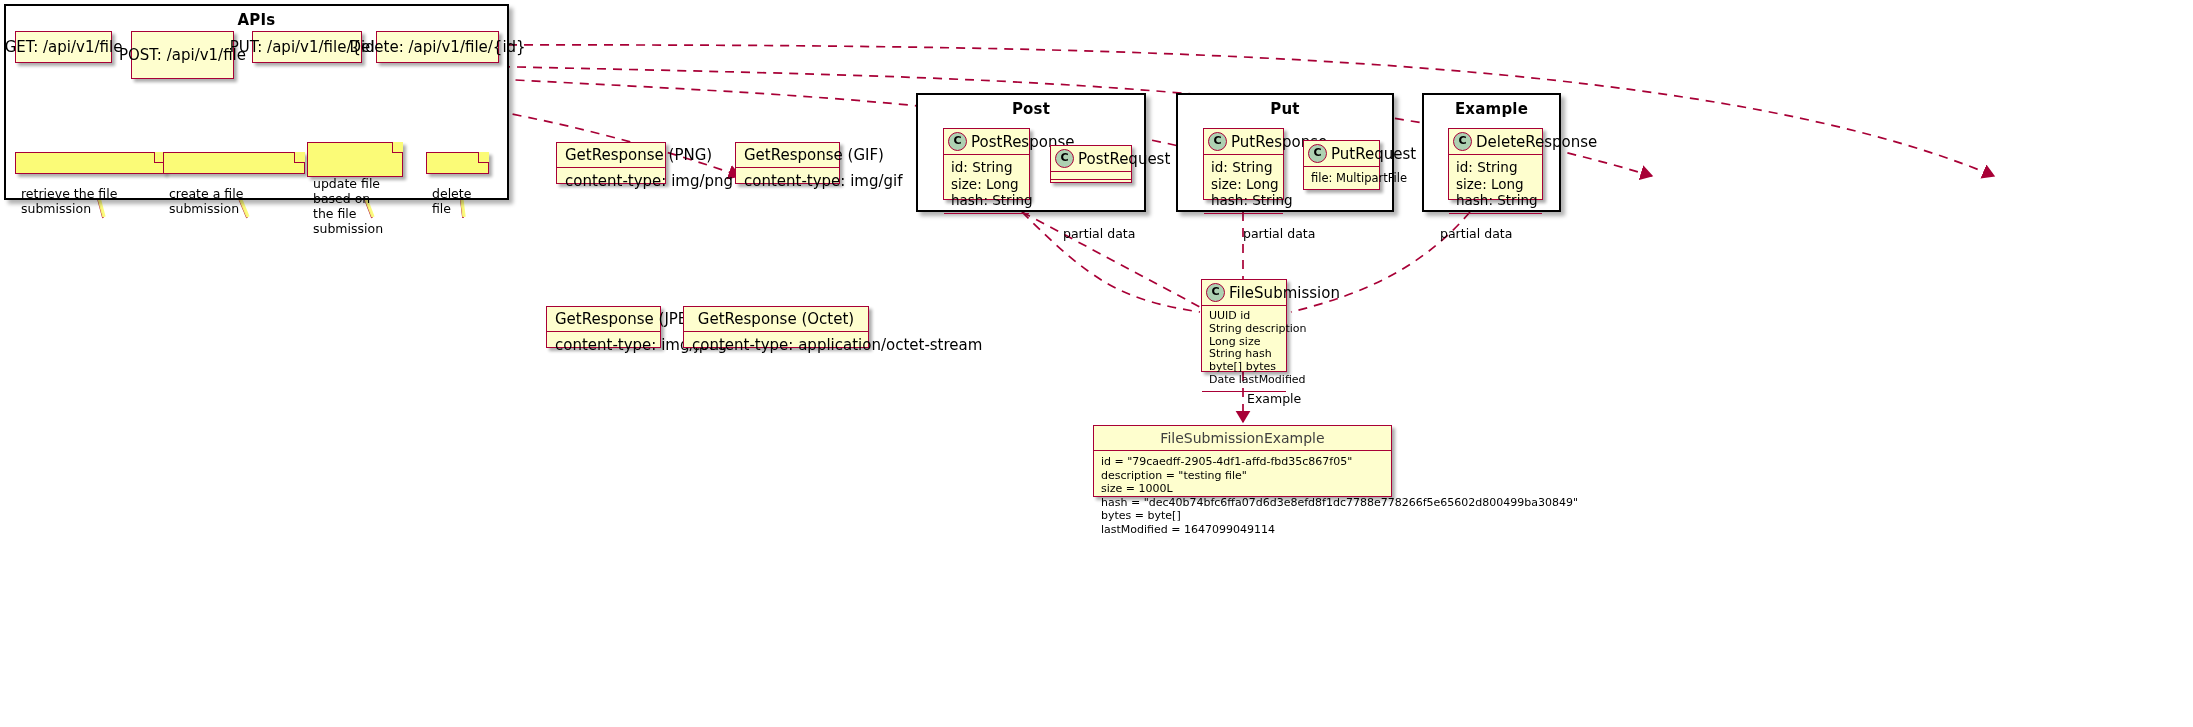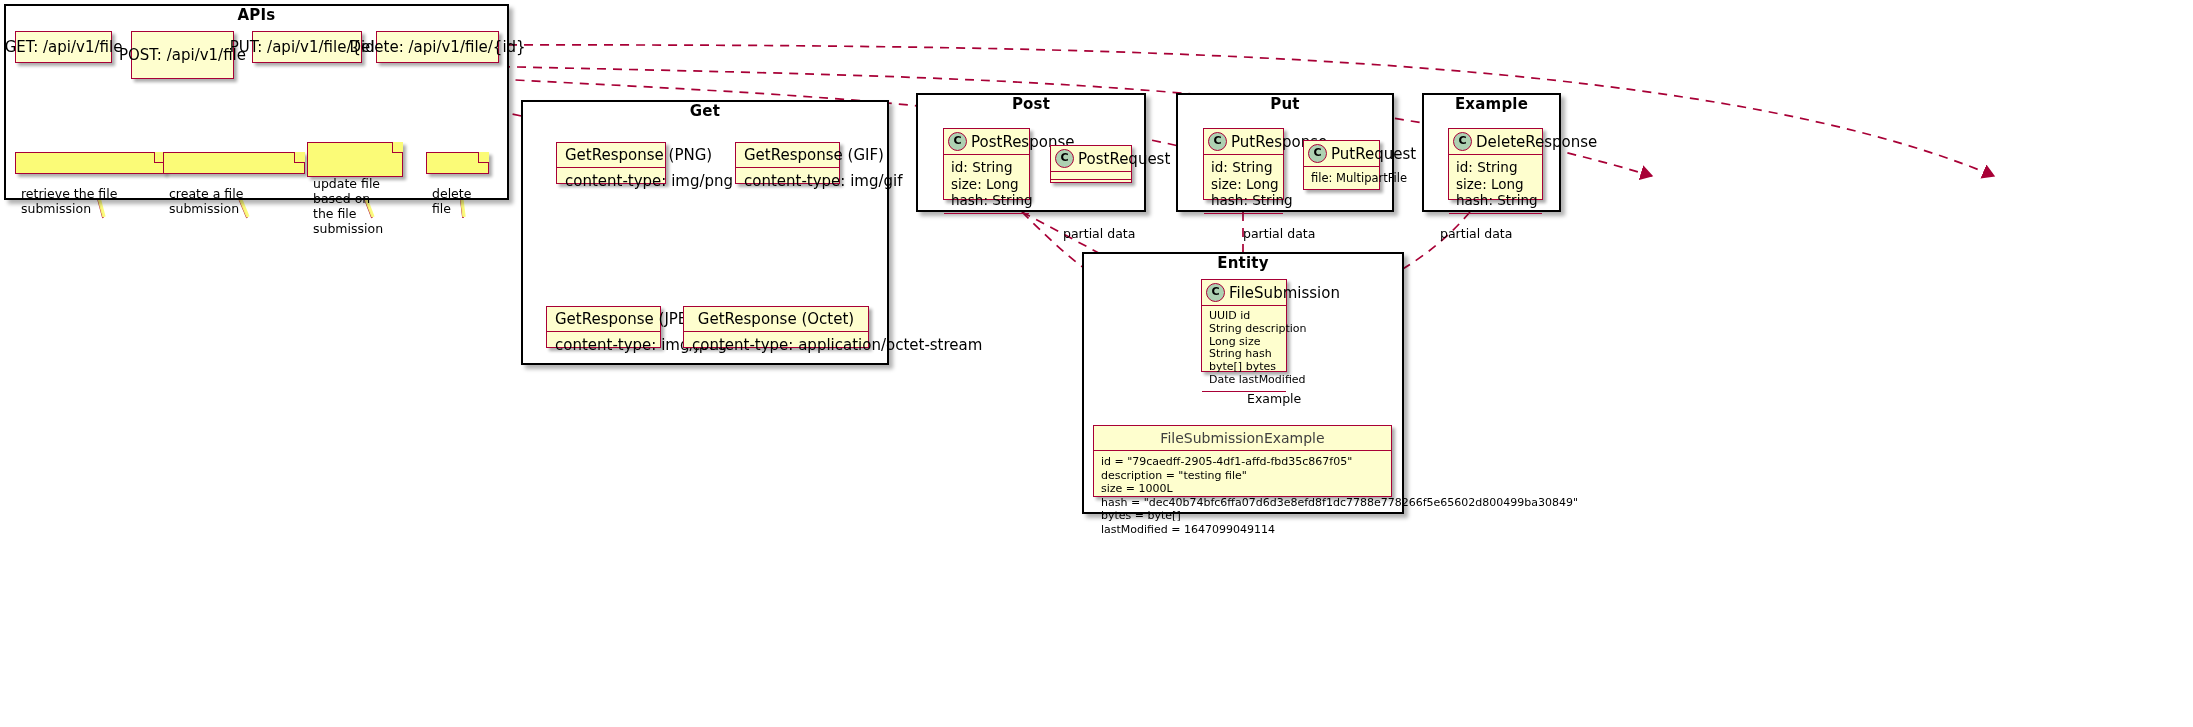--- a/index.html
+++ b/index.html
@@ -42,6 +42,7 @@
     font-weight: bold;
     font-size: 15px;
     color: #000000;
+    padding-top: 5px;
     letter-spacing: 0.2px;
   }
   

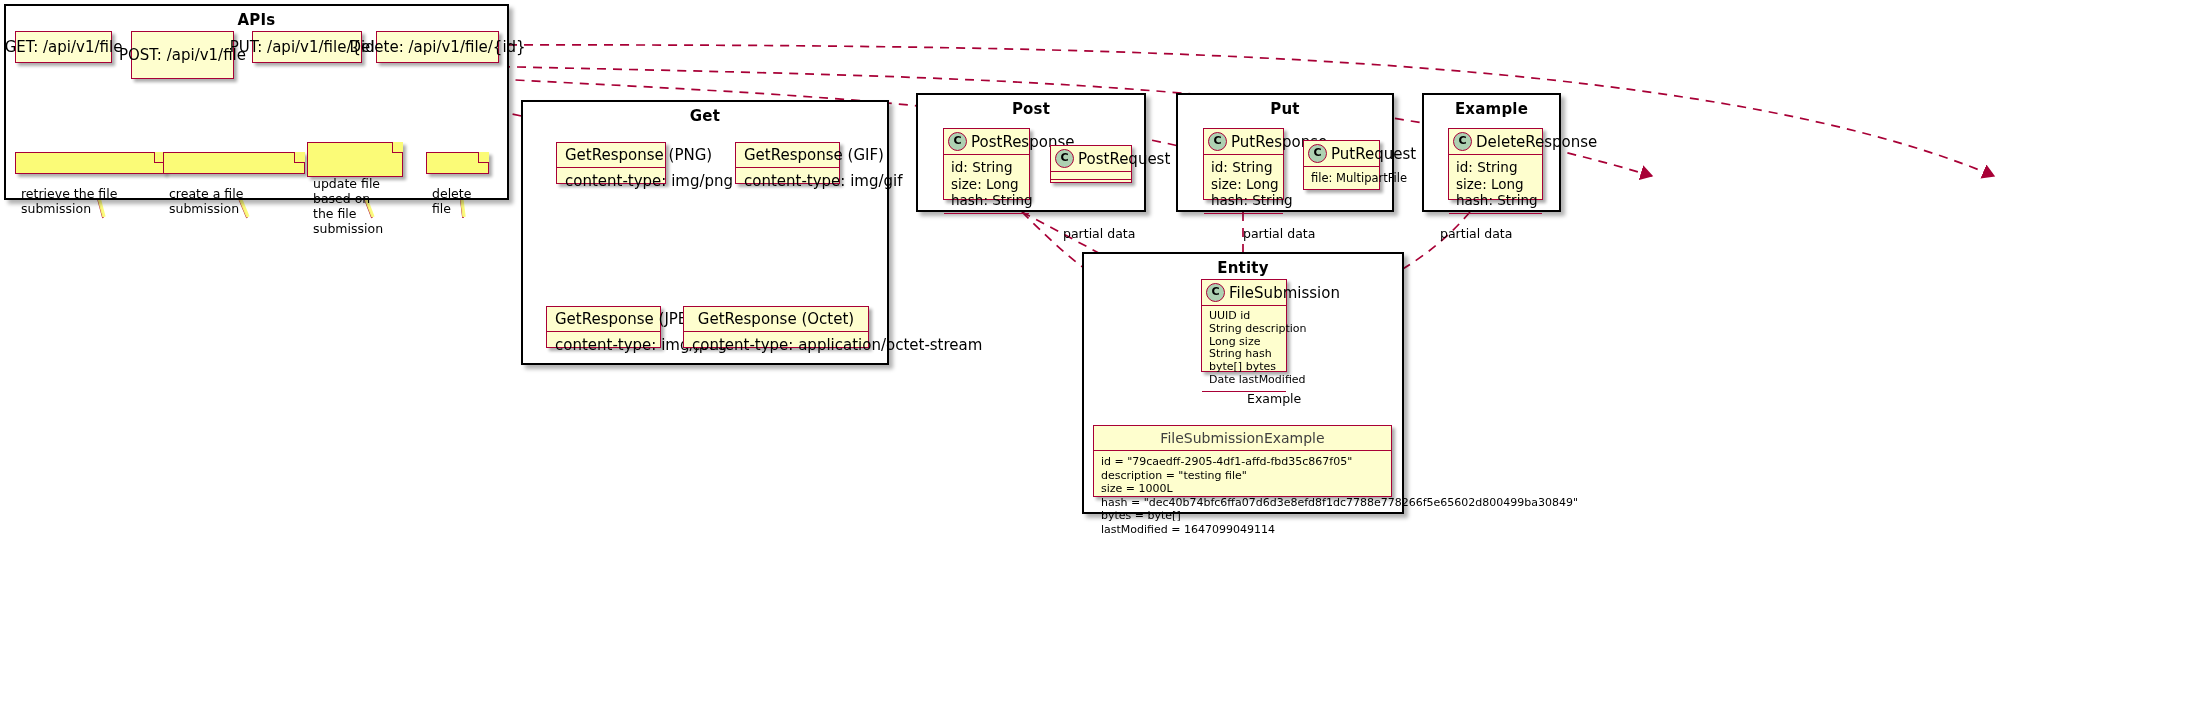--- a/index.html
+++ b/index.html
@@ -266,9 +266,6 @@
     <span>delete file</span>
   </div>
 
-  <div class="package" style="left:521px; top:100px; width:368px; height:265px;">
-    <div class="pkg-title">Get</div>
-  </div>
 
   <div class="pbox" style="left:556px; top:142px; width:110px; height:42px;">
     <div class="ptitle">GetResponse (PNG)</div>

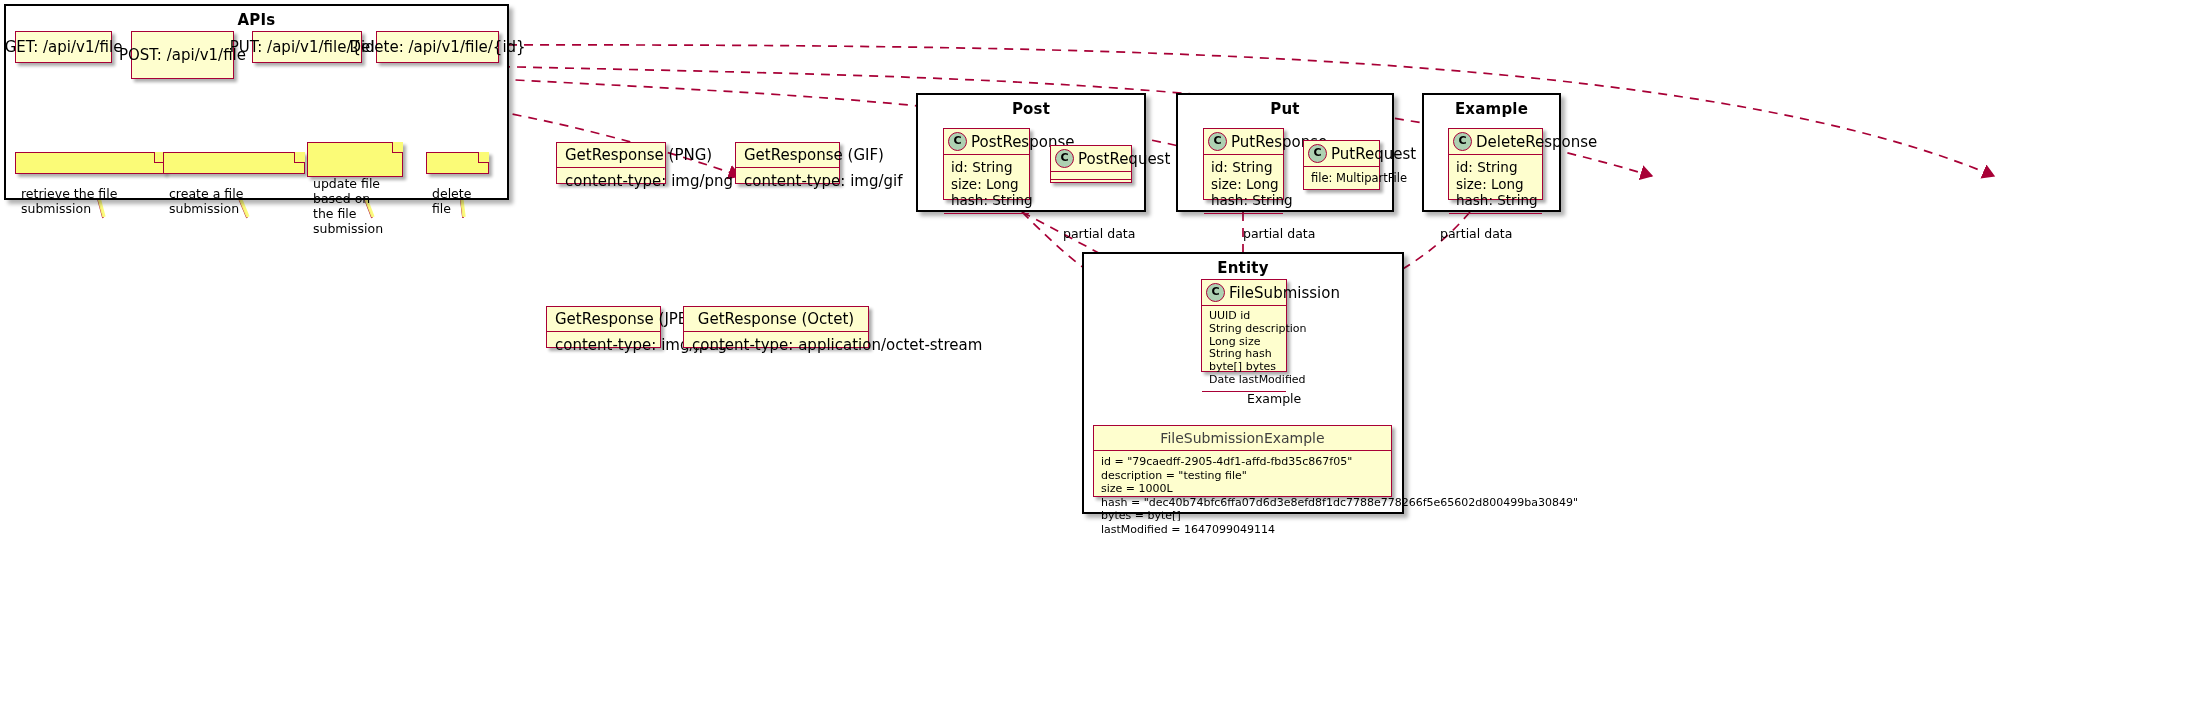--- a/index.html
+++ b/index.html
@@ -360,9 +360,6 @@
   <div class="elabel" style="left:1440px; top:226px;">partial data</div>
   <div class="elabel" style="left:1247px; top:391px;">Example</div>
 
-  <div class="package" style="left:1082px; top:252px; width:322px; height:262px;">
-    <div class="pkg-title">Entity</div>
-  </div>
 
   <div class="uclass" style="left:1201px; top:279px; width:86px; height:93px;">
     <div class="hdr">

